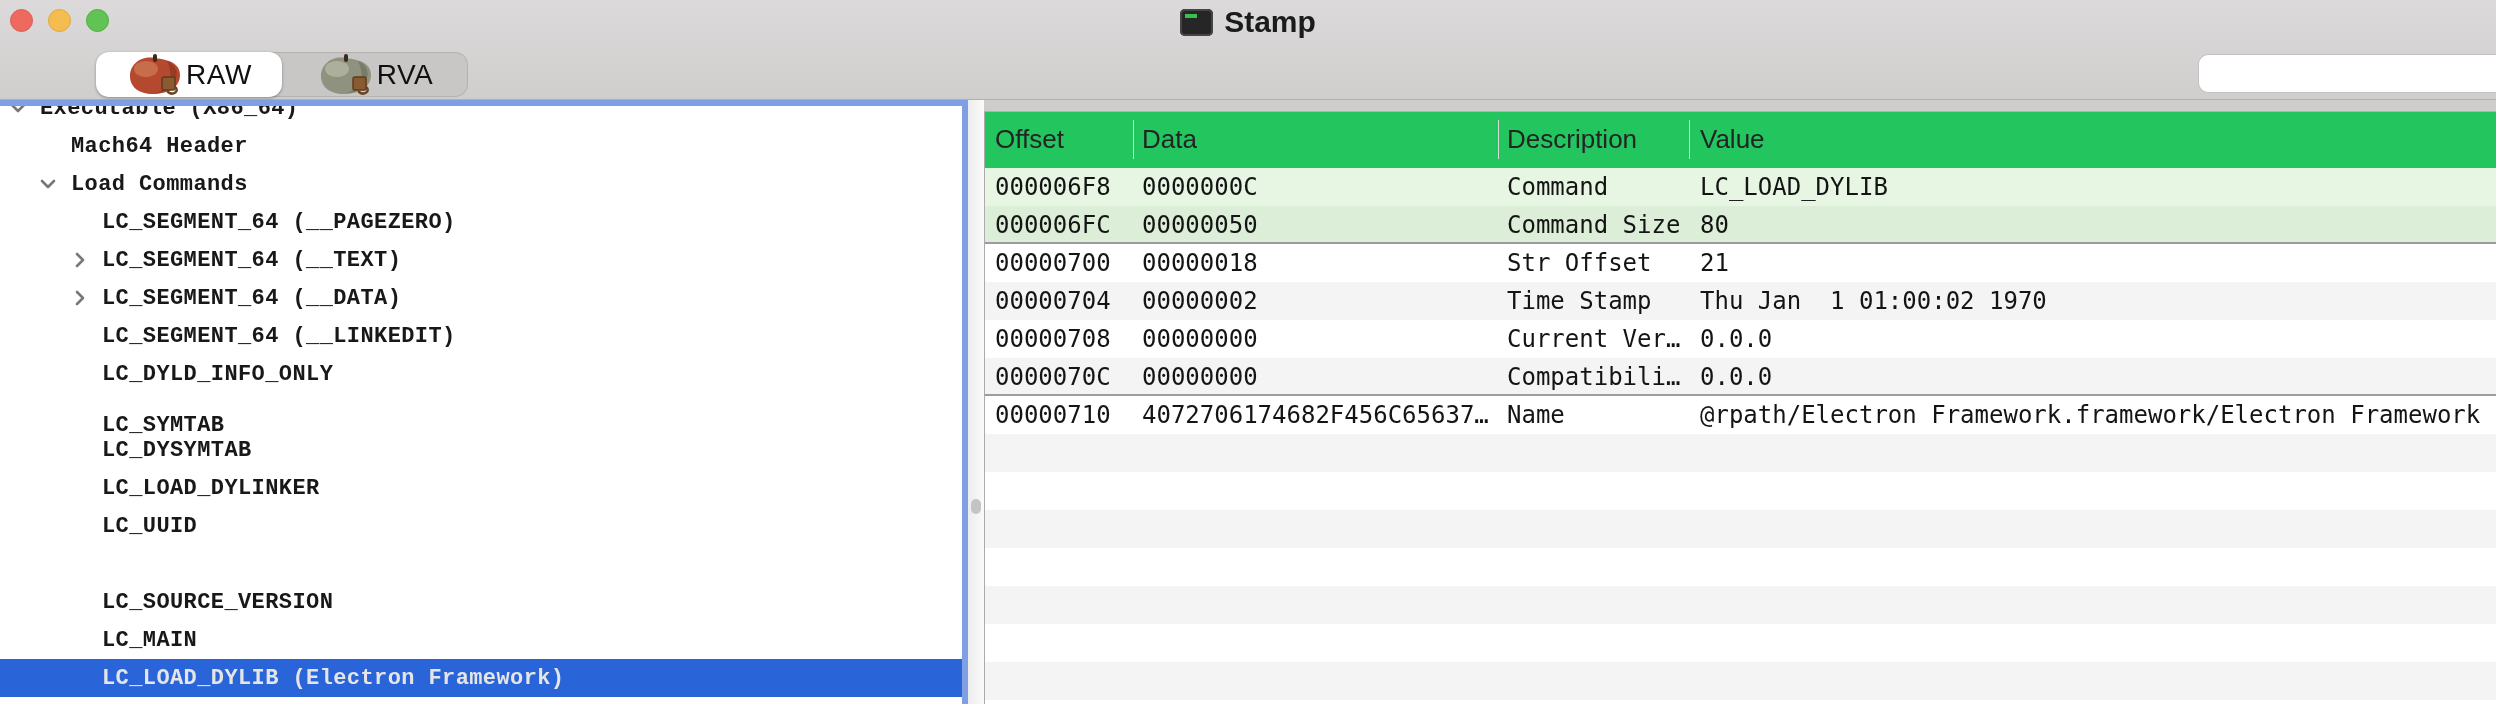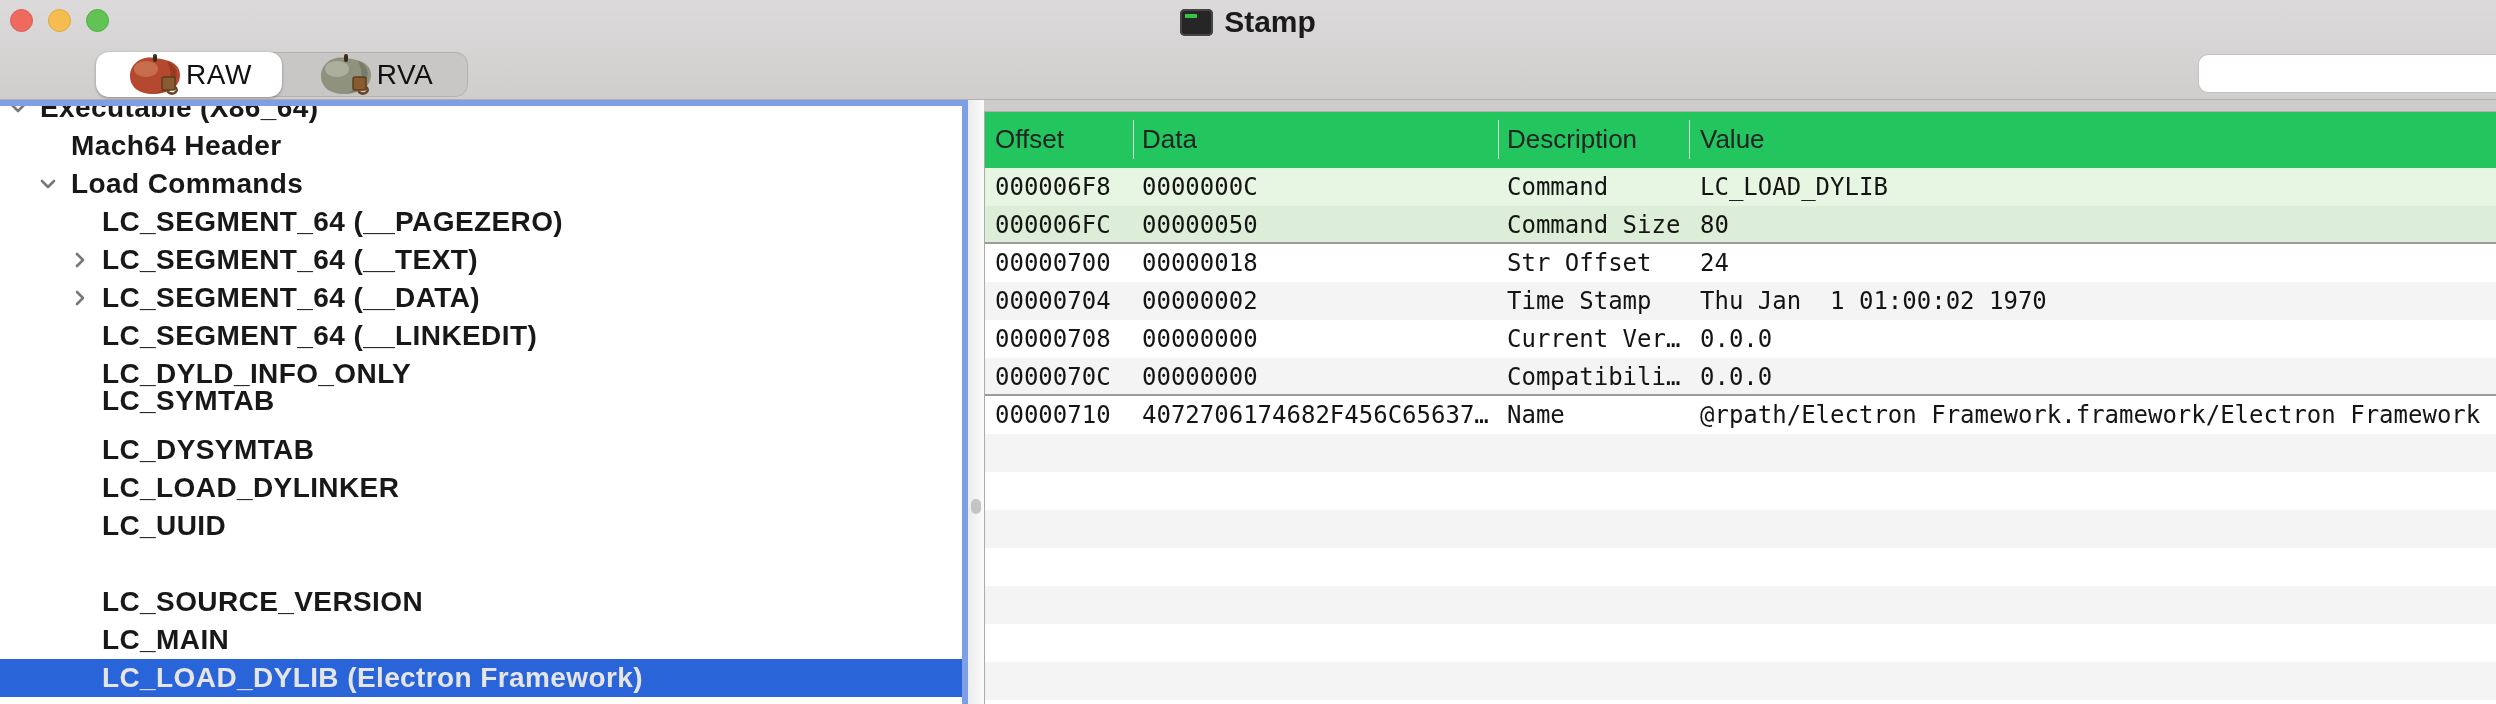--- a/index.html
+++ b/index.html
@@ -69,7 +69,7 @@
   }
   .trow.selected{background:var(--sel);}
   .tlabel{
-    font-weight:bold;font-size:28px;letter-spacing:.4px;color:#181818;white-space:pre;
+    font-weight:bold;font-size:22px;letter-spacing:.4px;color:#181818;white-space:pre;font-family:Liberation Mono, monospace;
   }
   .trow.selected .tlabel{color:#e5e5e5;}
   .disc{

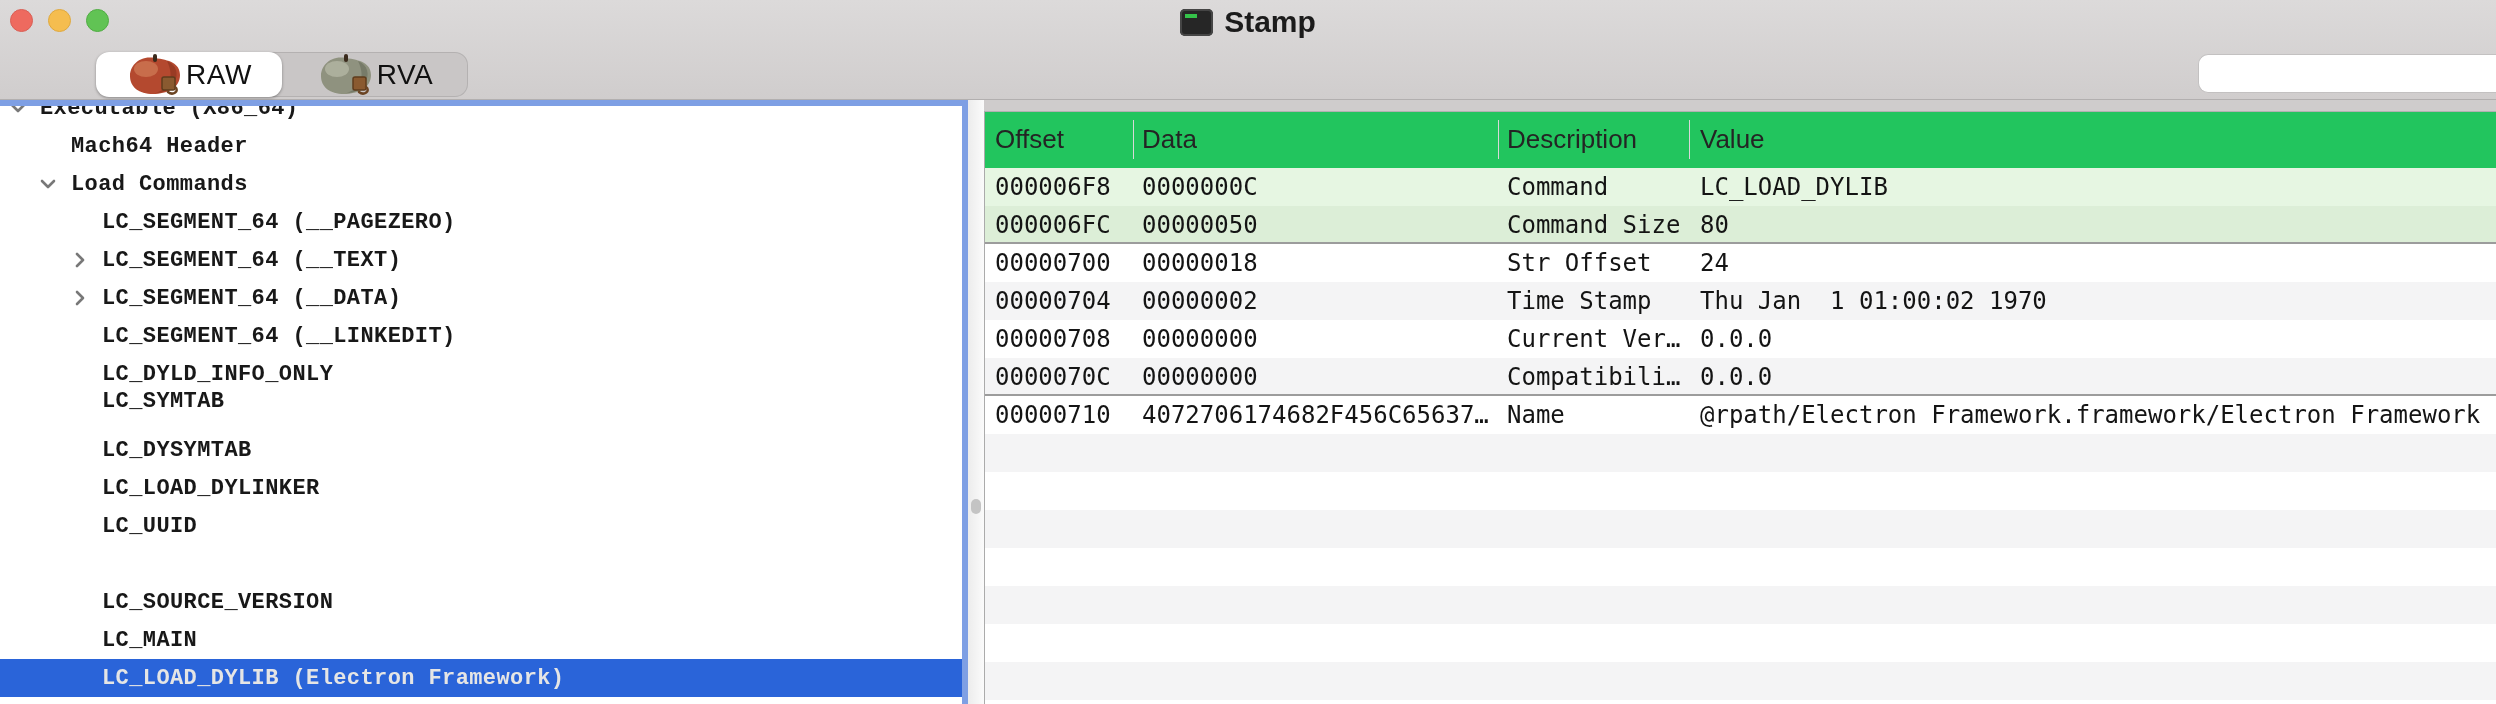--- a/index.html
+++ b/index.html
@@ -268,7 +268,7 @@
           <div class="cell c0">00000700</div>
           <div class="cell c1">00000018</div>
           <div class="cell c2">Str Offset</div>
-          <div class="cell c3">24</div>
+          <div class="cell c3">21</div>
         </div>
         <div class="drow stripe" style="top: 170px;">
           <div class="cell c0">00000704</div>

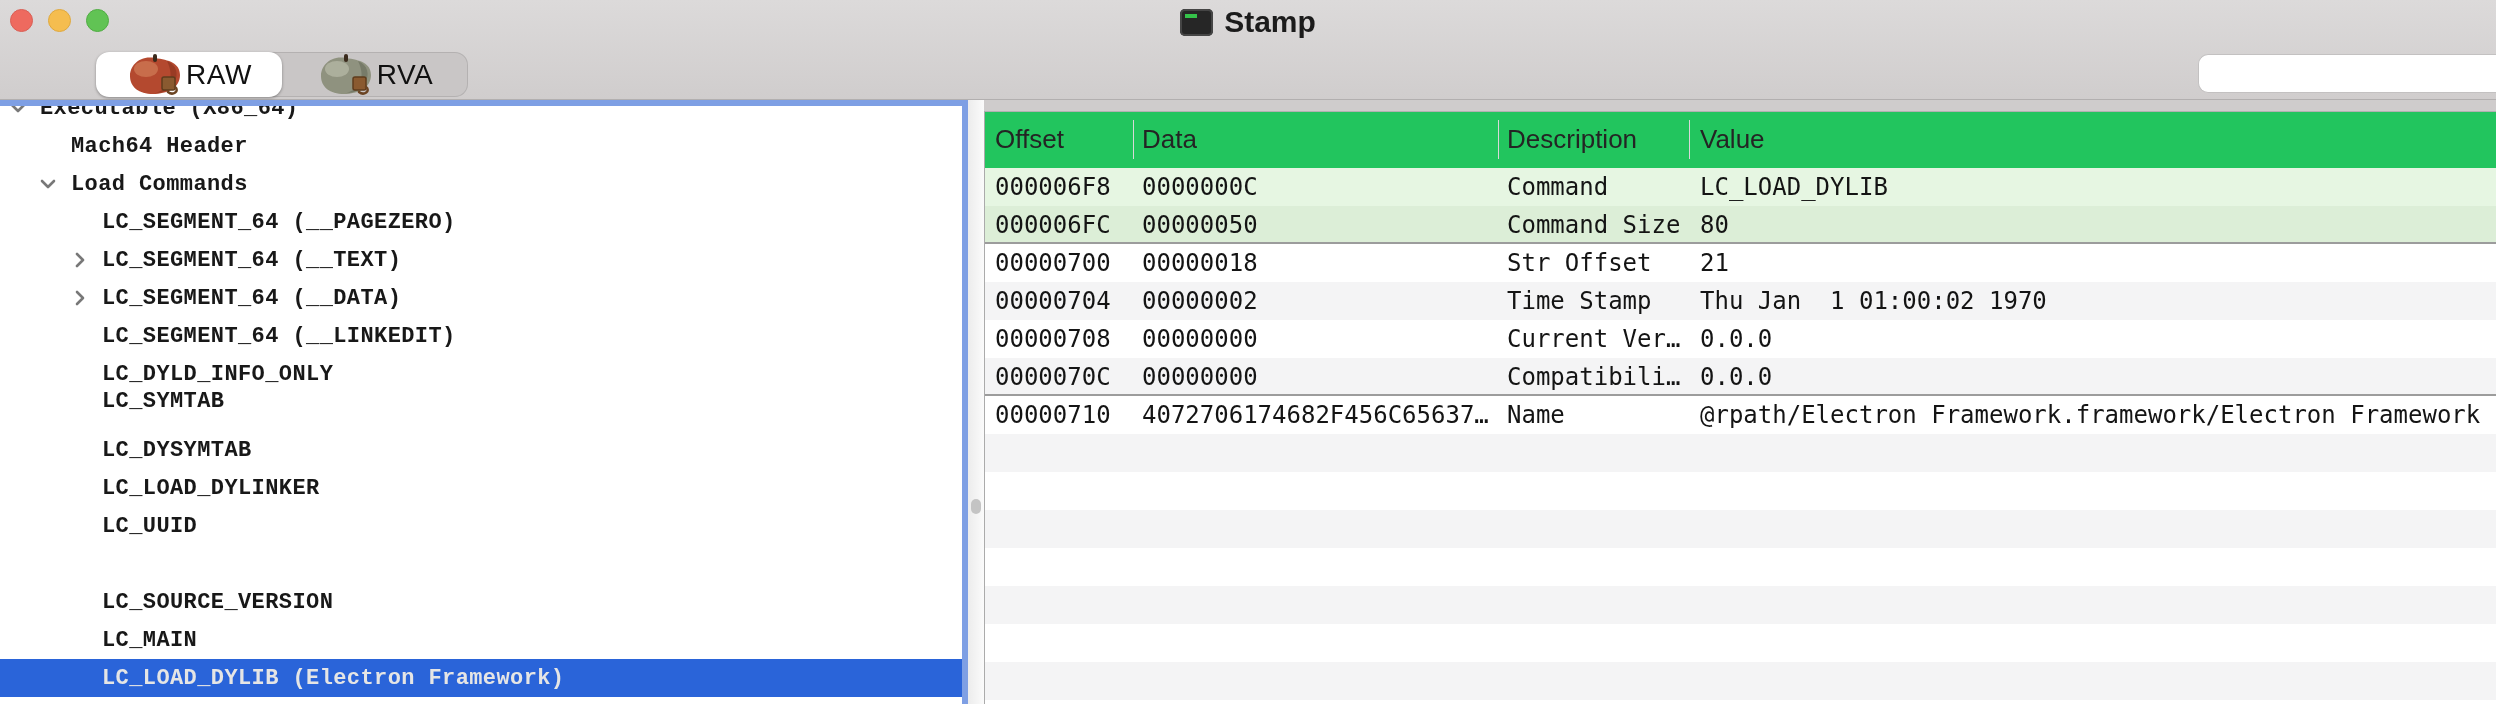--- a/index.html
+++ b/index.html
@@ -214,7 +214,7 @@
       <div class="trow" style="top: 255px;">
         <span class="tlabel" style="margin-left: 102px; text-align: center;">LC_DYLD_INFO_ONLY</span>
       </div>
-      <div class="trow" style="top: 282px;">
+      <div class="trow" style="top: 306px;">
         <span class="tlabel" style="margin-left: 102px;">LC_SYMTAB</span>
       </div>
       <div class="trow" style="top: 331px;">

